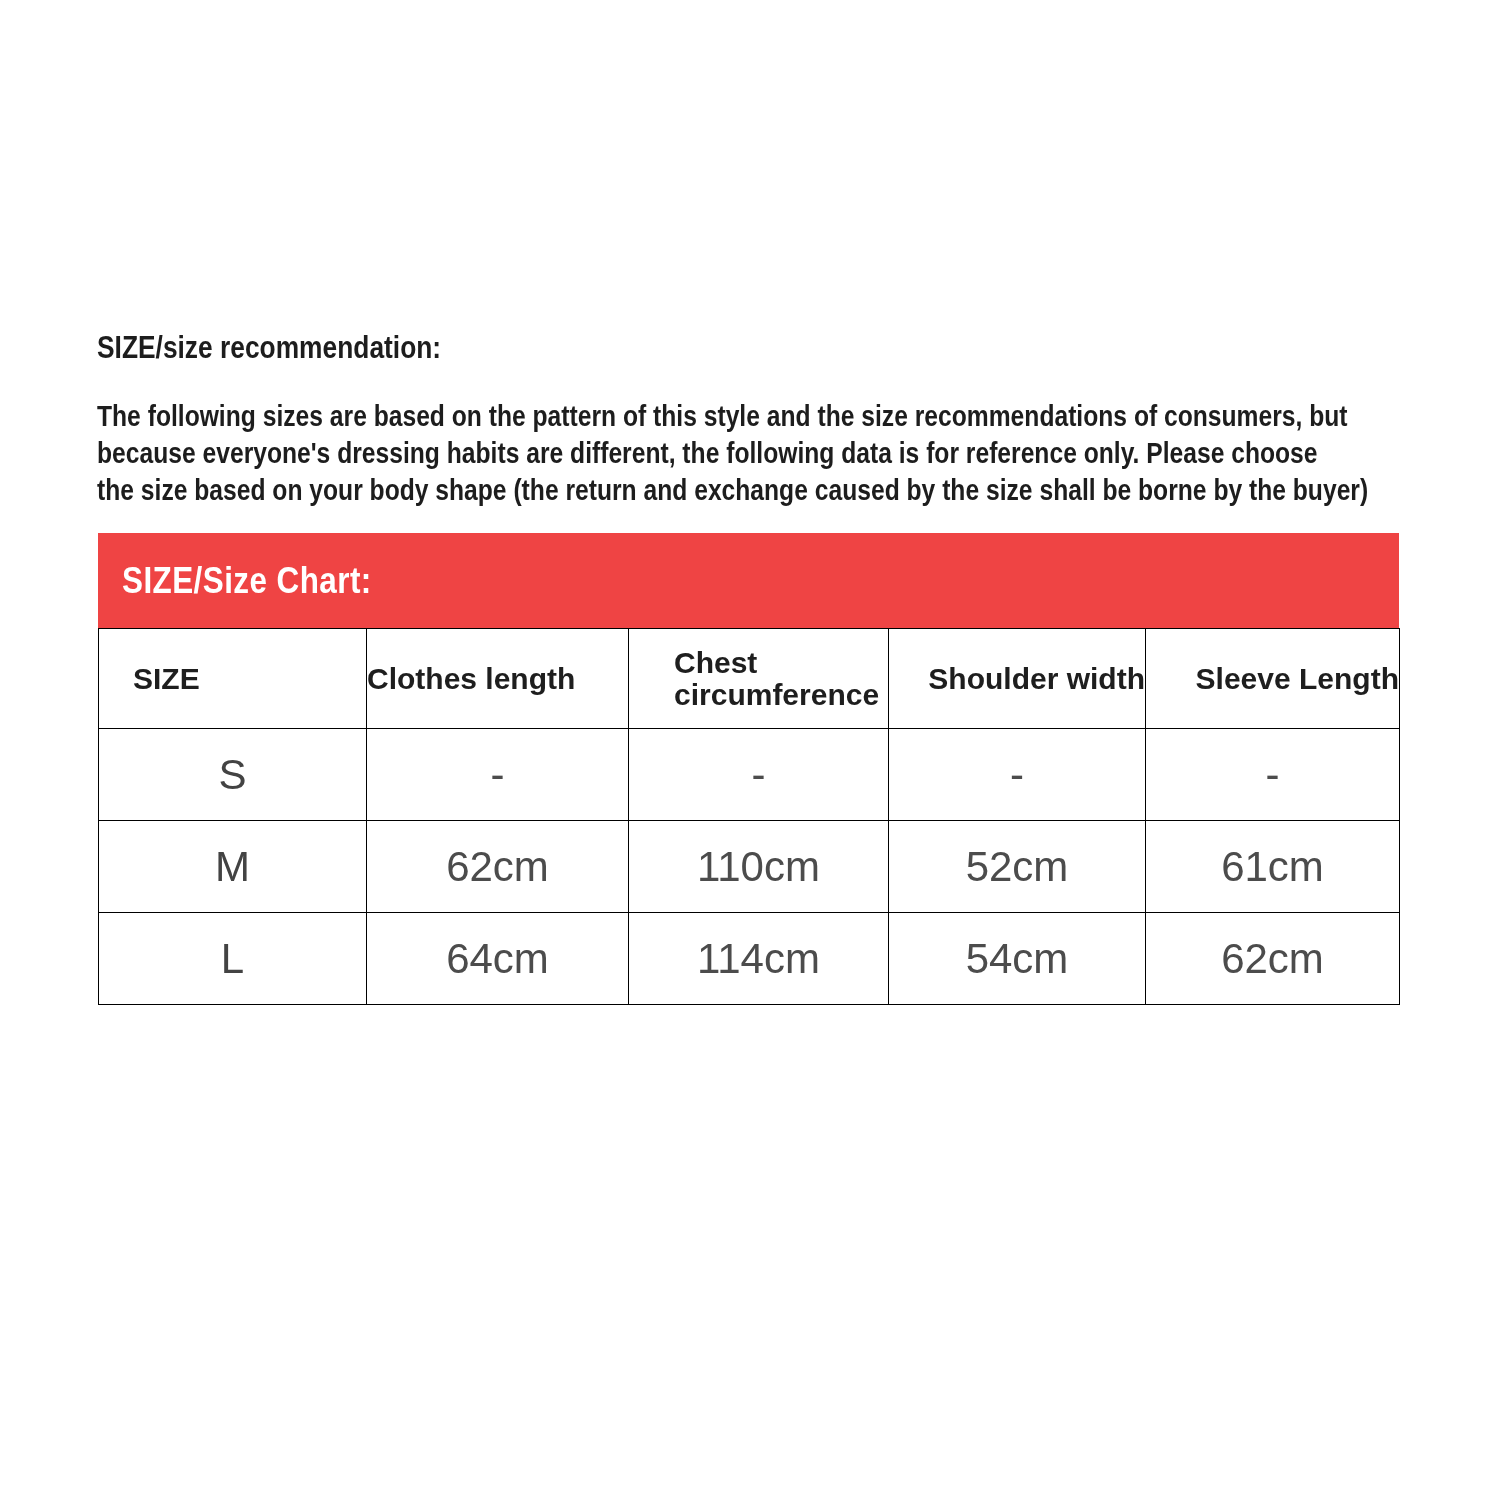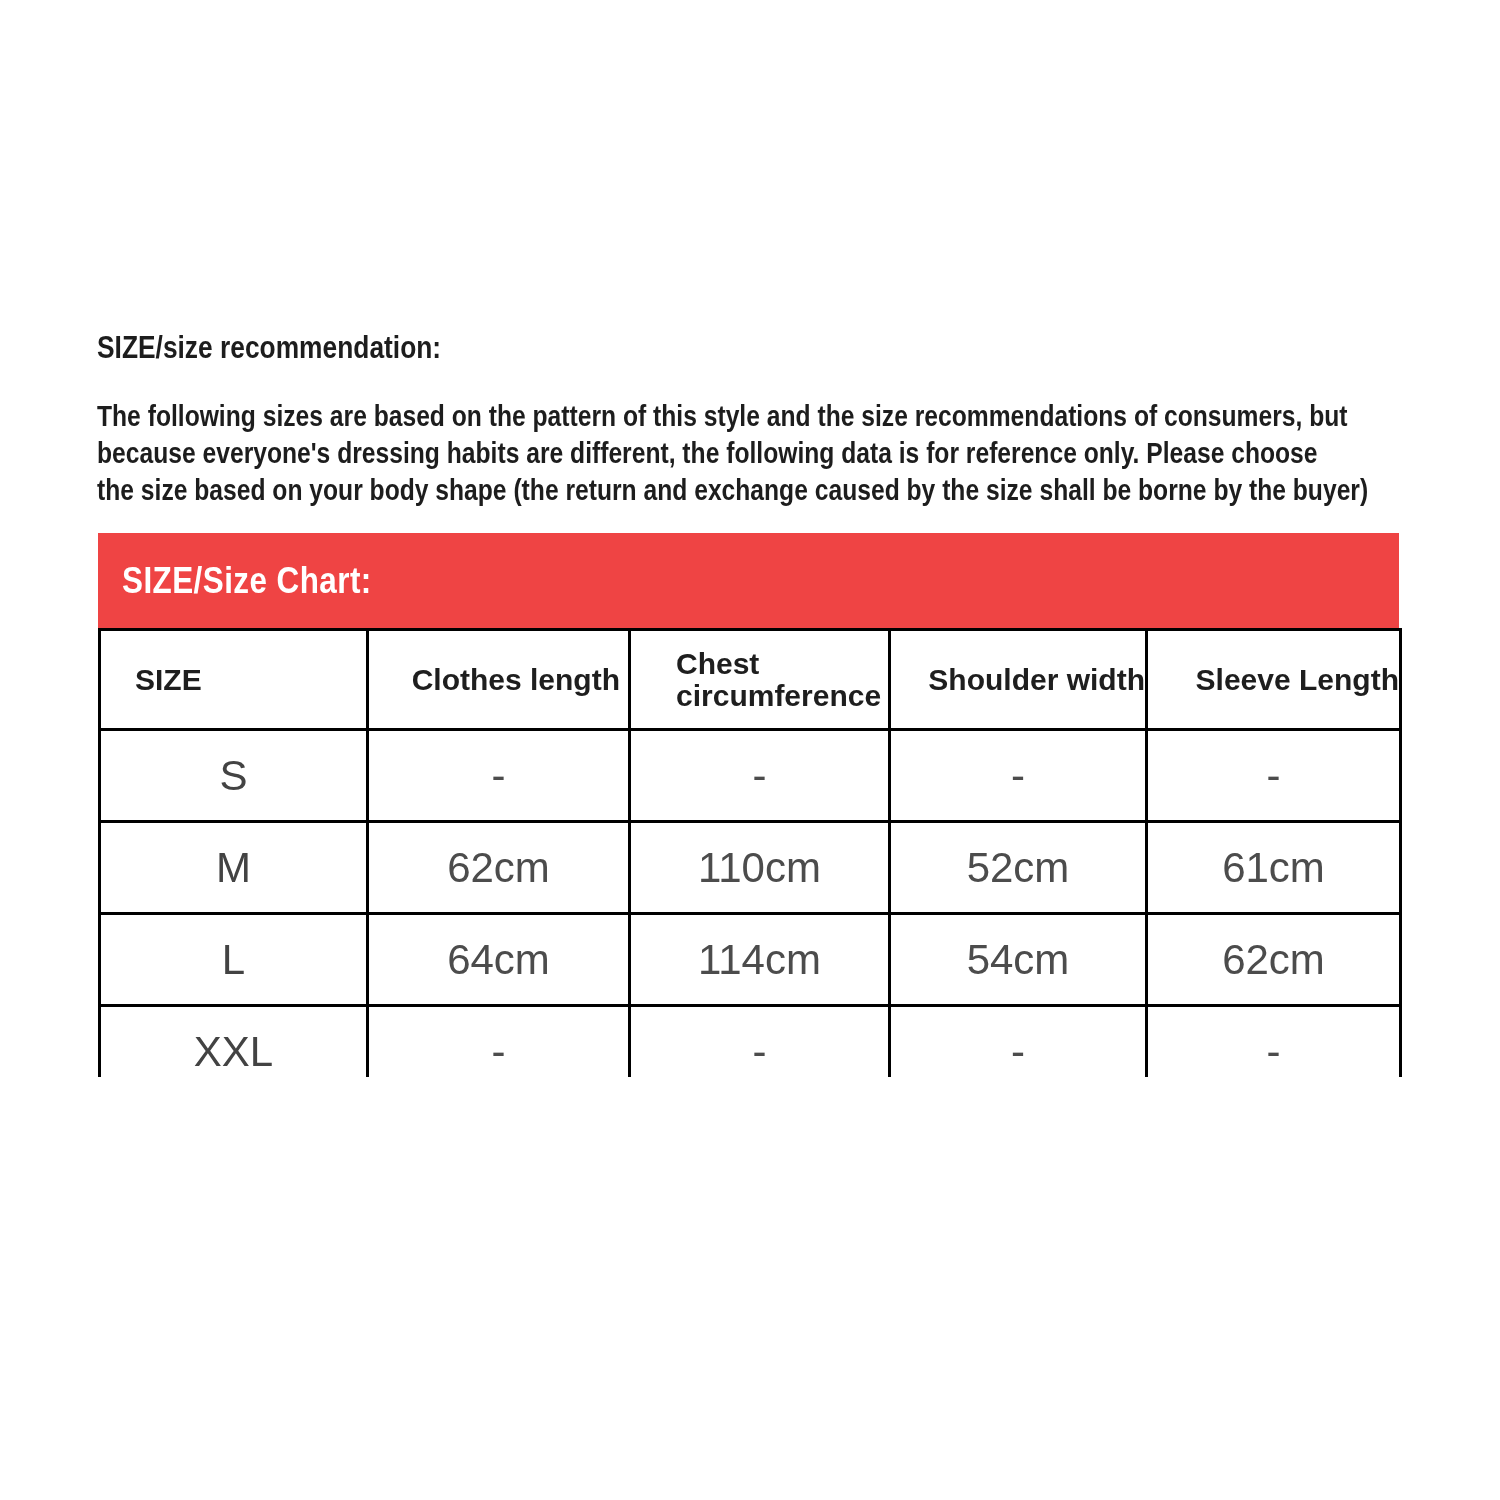--- a/index.html
+++ b/index.html
@@ -28,7 +28,7 @@
     background:#ffffff;
   }
   .size-table th,.size-table td{
-    border:3px solid #000000;box-sizing:border-box;vertical-align:middle;background:#ffffff;
+    border:1px solid #000000;box-sizing:border-box;vertical-align:middle;background:#ffffff;
   }
   .size-table thead th{
     height:100px;font-size:30px;font-weight:bold;color:#1e1e1e;text-align:right;padding:0;

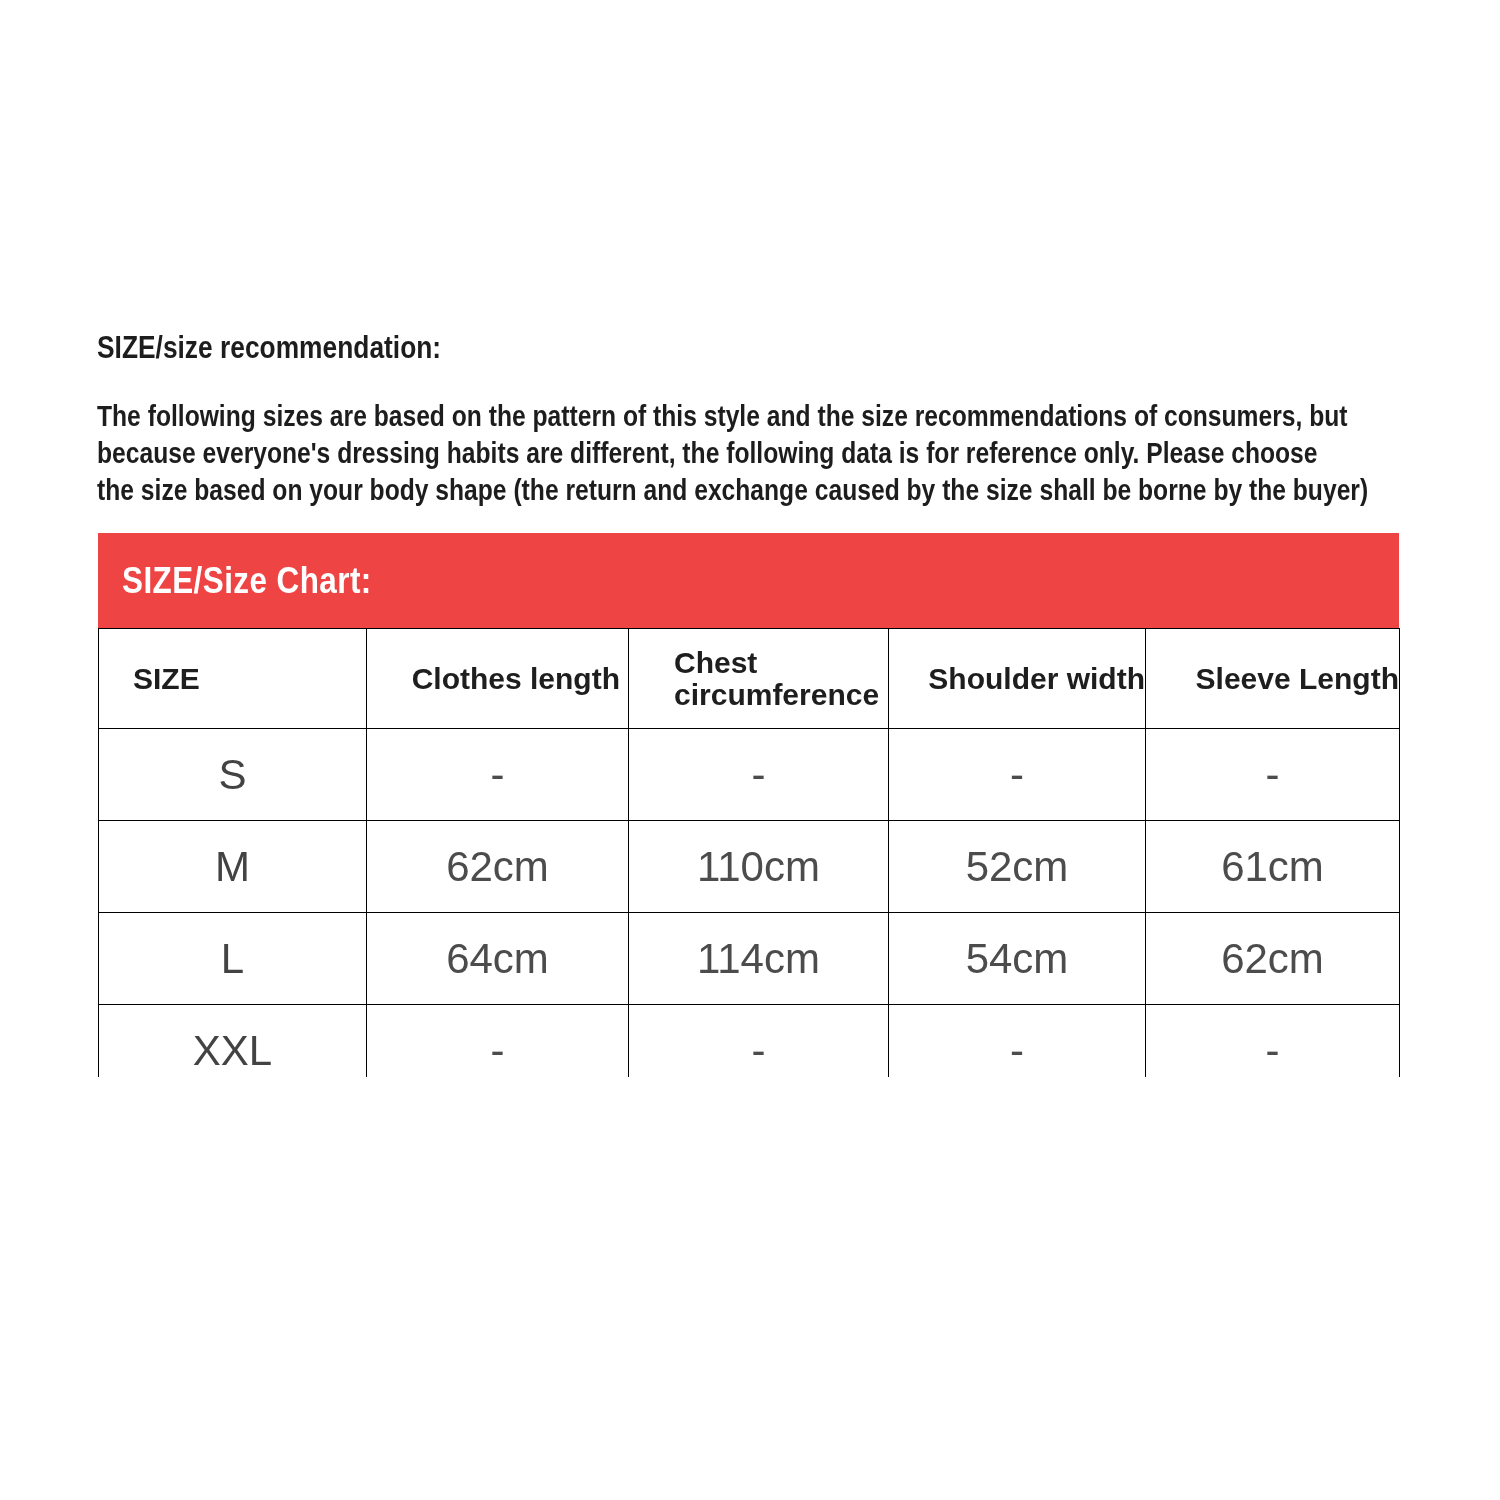--- a/index.html
+++ b/index.html
@@ -34,7 +34,7 @@
     height:100px;font-size:30px;font-weight:bold;color:#1e1e1e;text-align:right;padding:0;
   }
   .size-table thead th.h-size{text-align:left;padding-left:34px;}
-  .size-table thead th.h-clothes{text-align:right;padding-right:8px;}
+  .size-table thead th.h-clothes{text-align:left;padding-right:8px;}
   .size-table thead th.h-chest{text-align:left;padding-left:45px;font-size:30px;line-height:32px;}
   .size-table thead th.h-chest .chest-wrap{display:inline-block;max-width:185px;text-align:left;}
   .size-table tbody td{

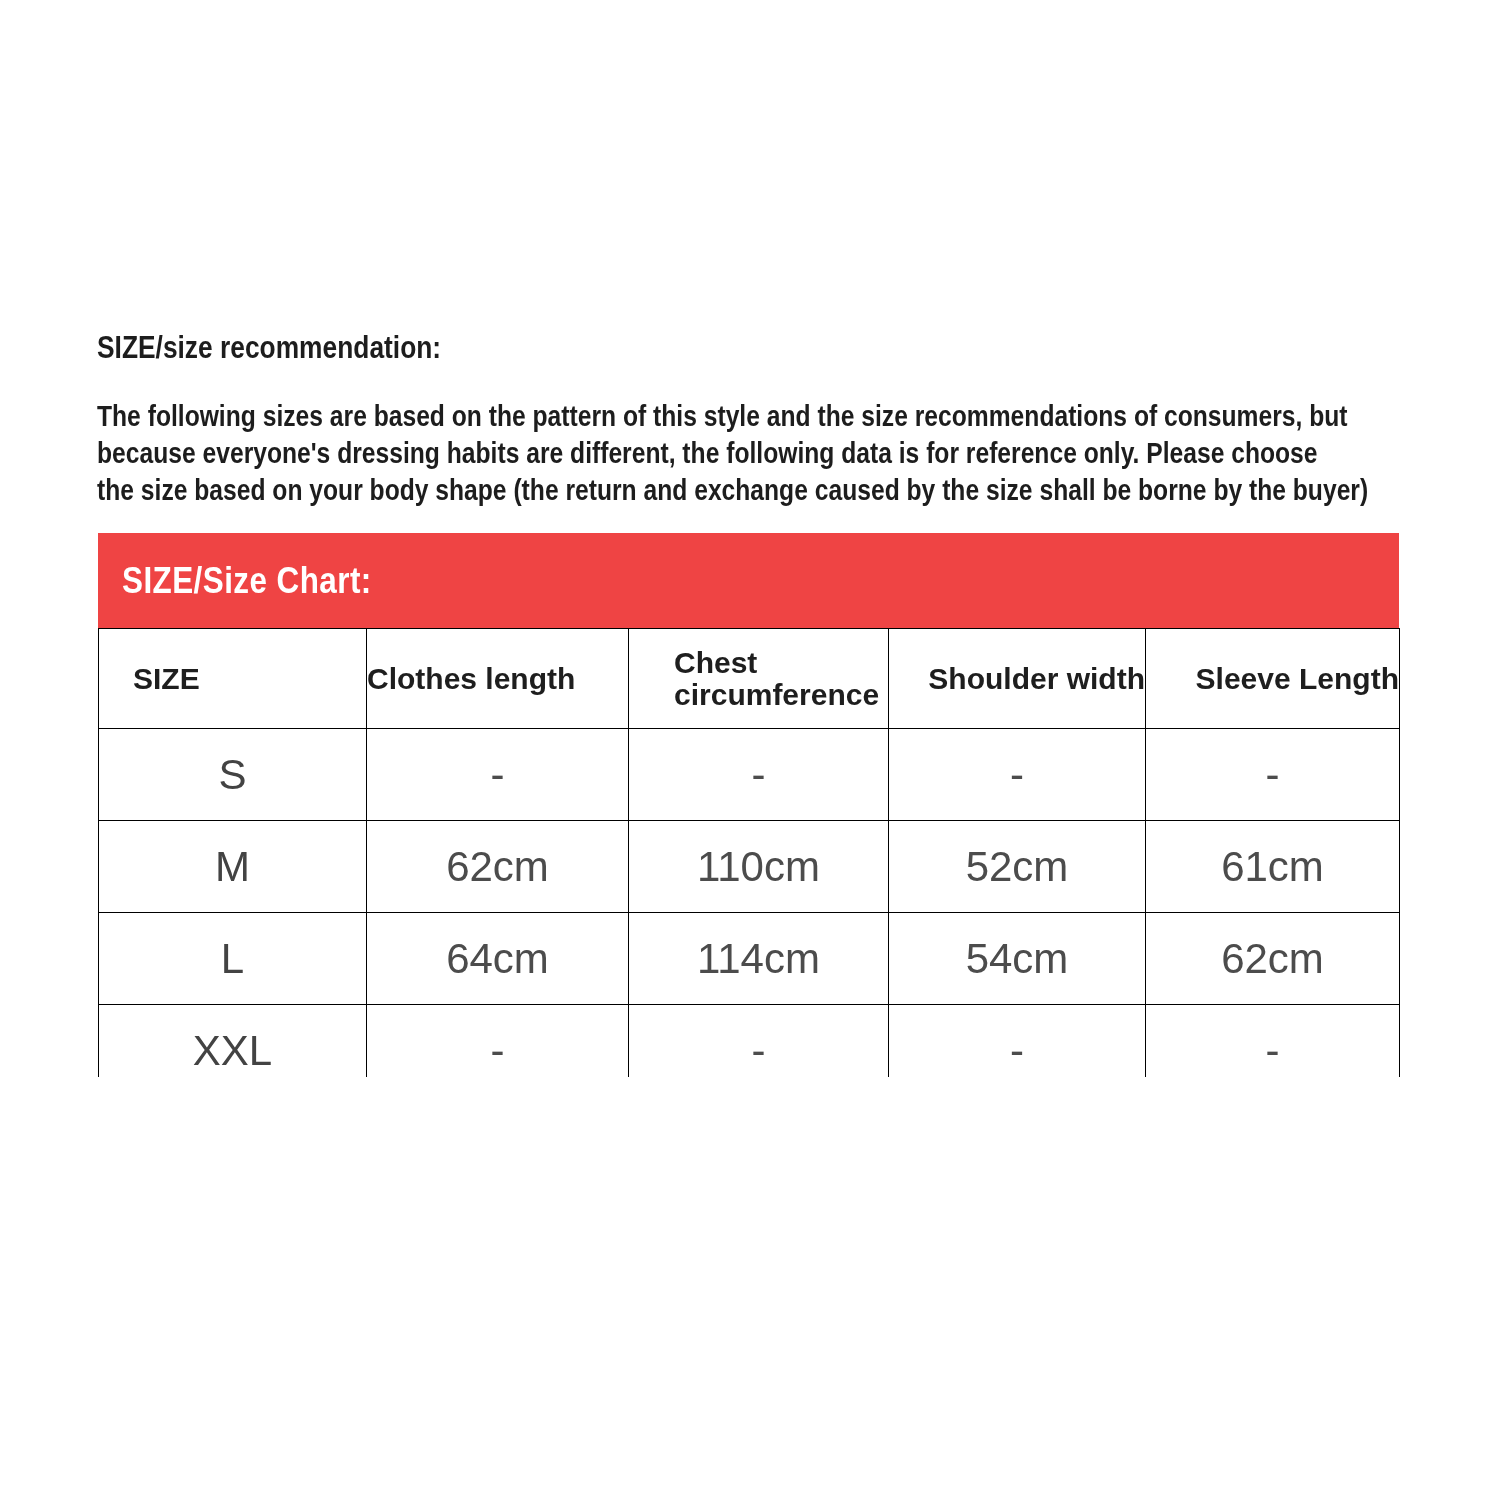--- a/index.html
+++ b/index.html
@@ -102,13 +102,6 @@
         <td>54cm</td>
         <td>62cm</td>
       </tr>
-      <tr>
-        <td class="c-size">XXL</td>
-        <td>-</td>
-        <td>-</td>
-        <td>-</td>
-        <td>-</td>
-      </tr>
     </tbody>
   </table>
 

